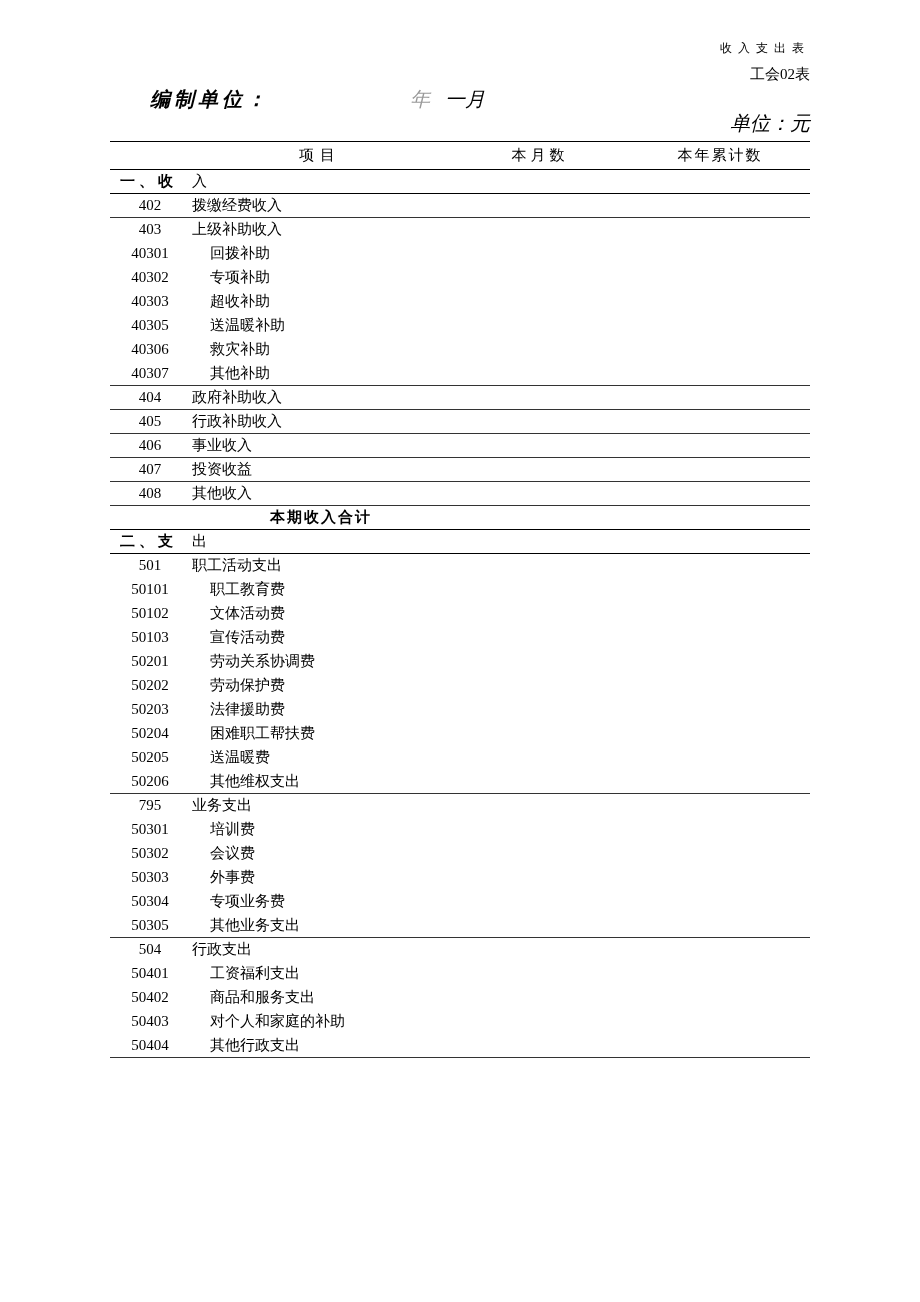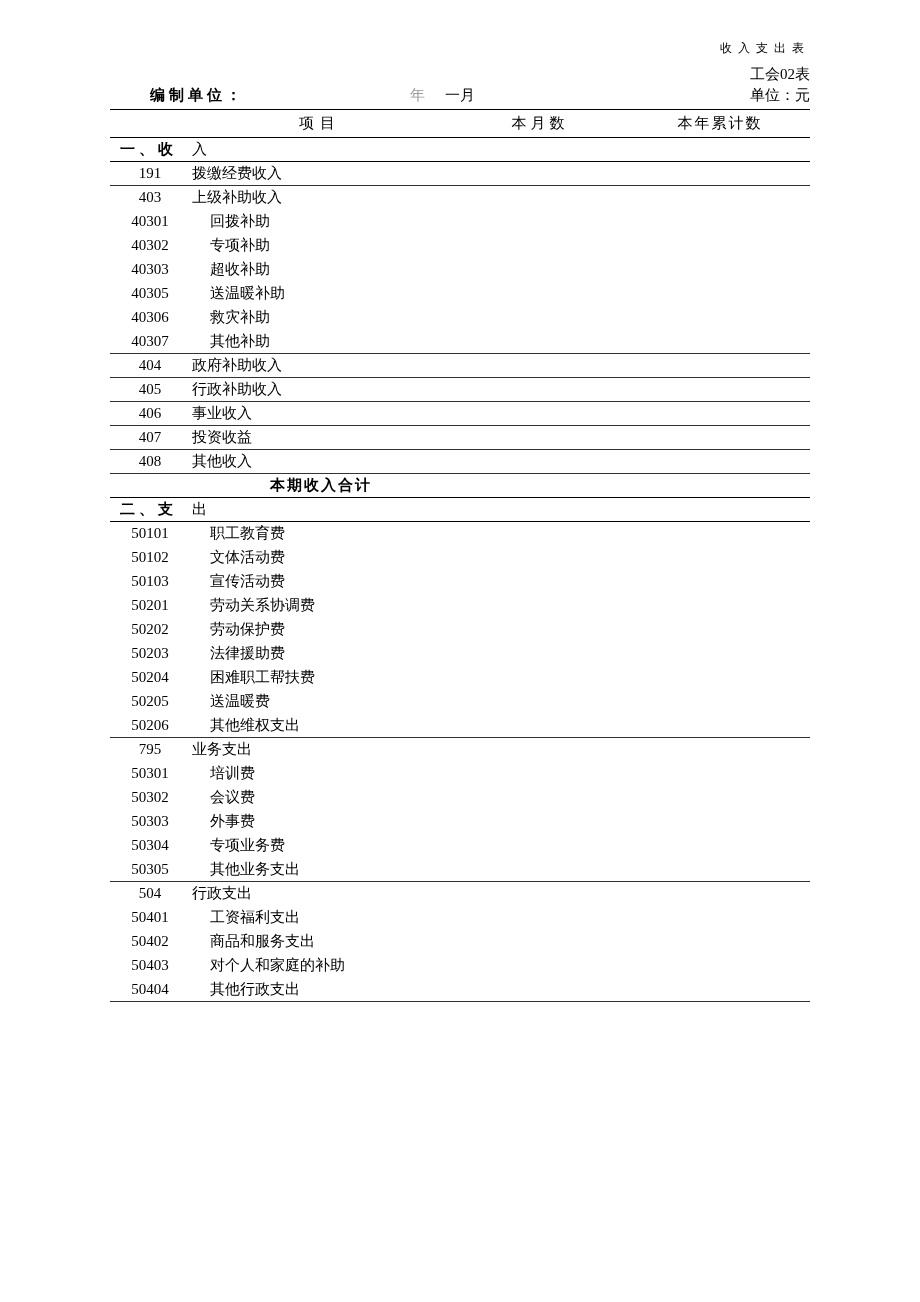--- a/index.html
+++ b/index.html
@@ -26,9 +26,10 @@
     }
     .header-line2 {
       display: flex;
-      font-size: 15px;
+      font-size: 20px;
       margin-bottom: 2px;
       position: relative;
+      font-style: italic;
     }
     .hl-left { position: absolute; left: 40px; }
     .hl-left .lbl { letter-spacing: 4px; font-weight: bold; }

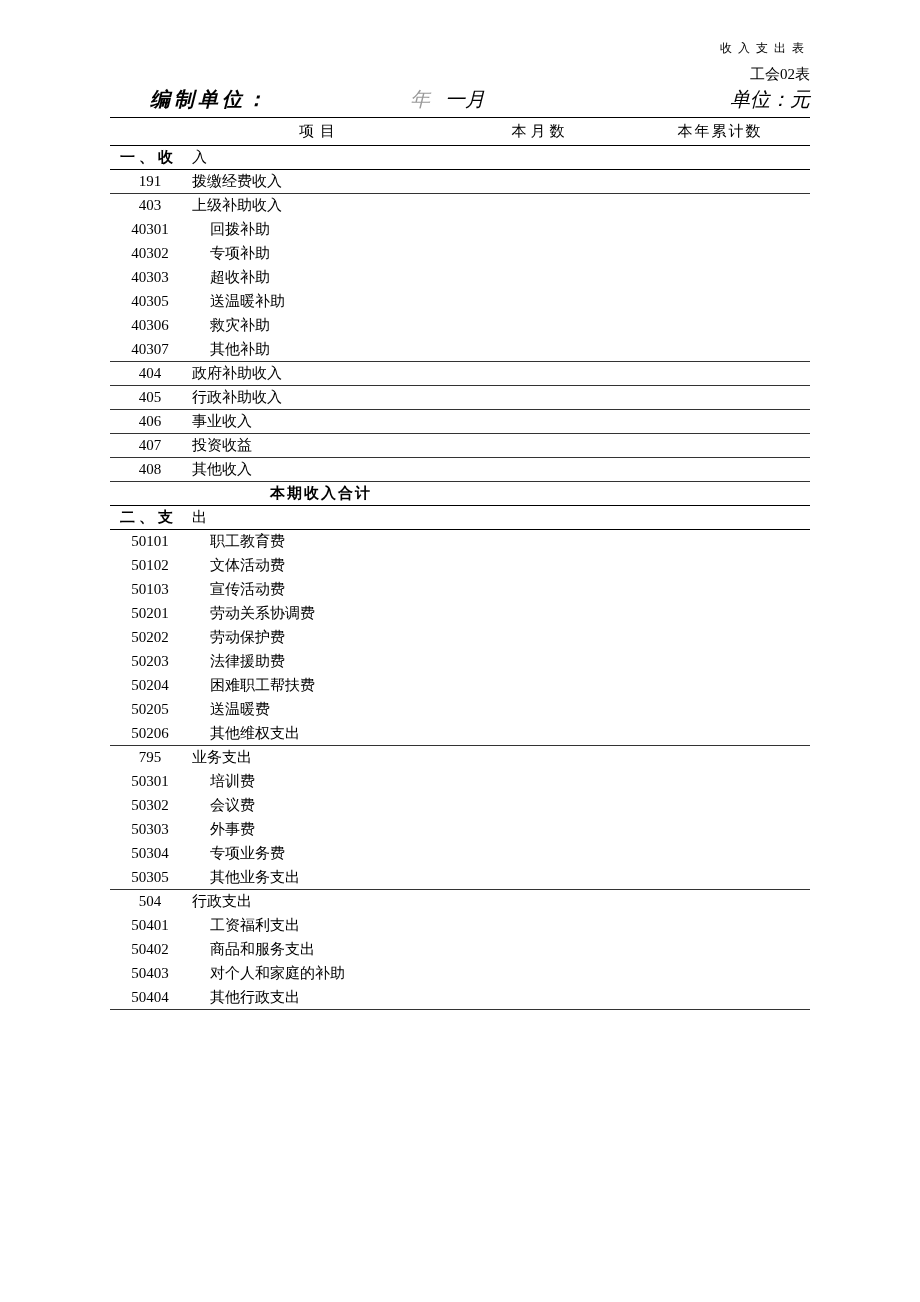--- a/index.html
+++ b/index.html
@@ -35,7 +35,7 @@
     .hl-left .lbl { letter-spacing: 4px; font-weight: bold; }
     .hl-mid { position: absolute; left: 300px; color: #999; }
     .hl-mid2 { position: absolute; left: 335px; }
-    .hl-right { margin-left: auto; }
+    .hl-right { margin-left: auto; margin-top: 24px; }
     table {
       width: 100%;
       border-collapse: collapse;

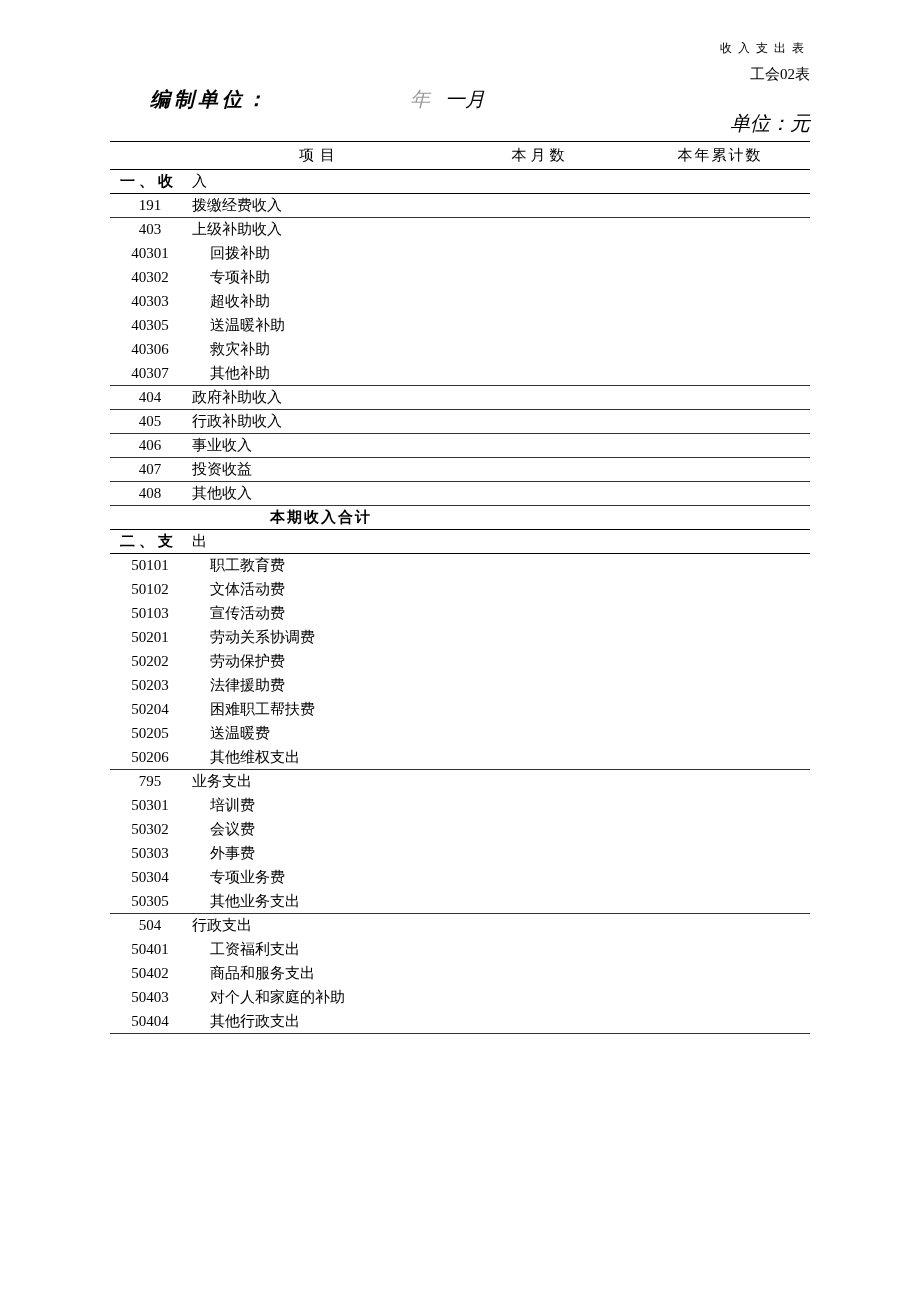--- a/index.html
+++ b/index.html
@@ -114,7 +114,7 @@
         <td class="yr"></td>
       </tr>
       <tr>
-        <td class="code">191</td>
+        <td class="code">402</td>
         <td class="name">拨缴经费收入</td>
         <td class="mon"></td>
         <td class="yr"></td>

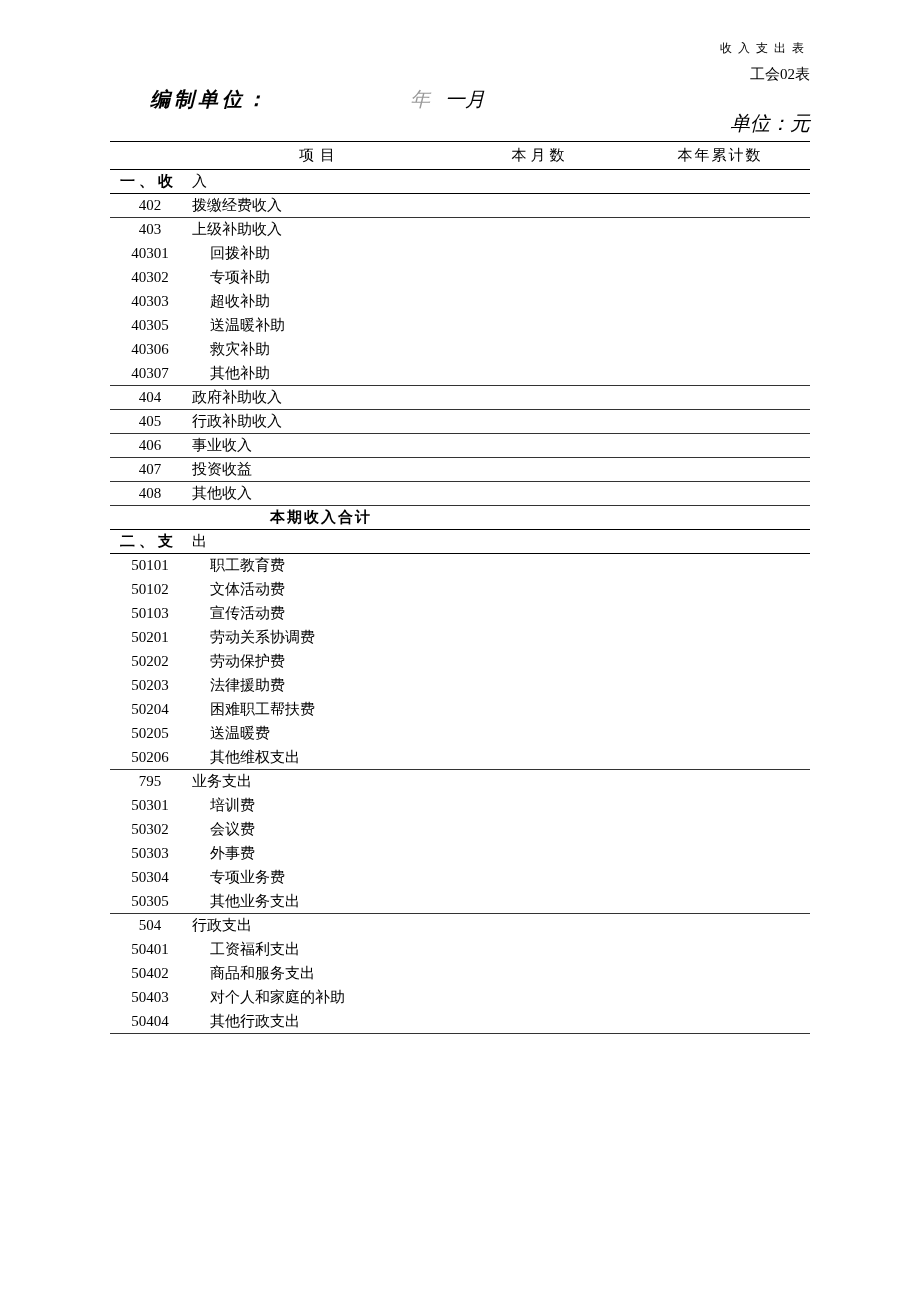--- a/index.html
+++ b/index.html
@@ -204,6 +204,12 @@
         <td class="yr"></td>
       </tr>
       <tr class="nb">
+        <td class="code">501</td>
+        <td class="name">职工活动支出</td>
+        <td class="mon"></td>
+        <td class="yr"></td>
+      </tr>
+      <tr class="nb">
         <td class="code">50101</td>
         <td class="name indent1">职工教育费</td>
         <td class="mon"></td>

